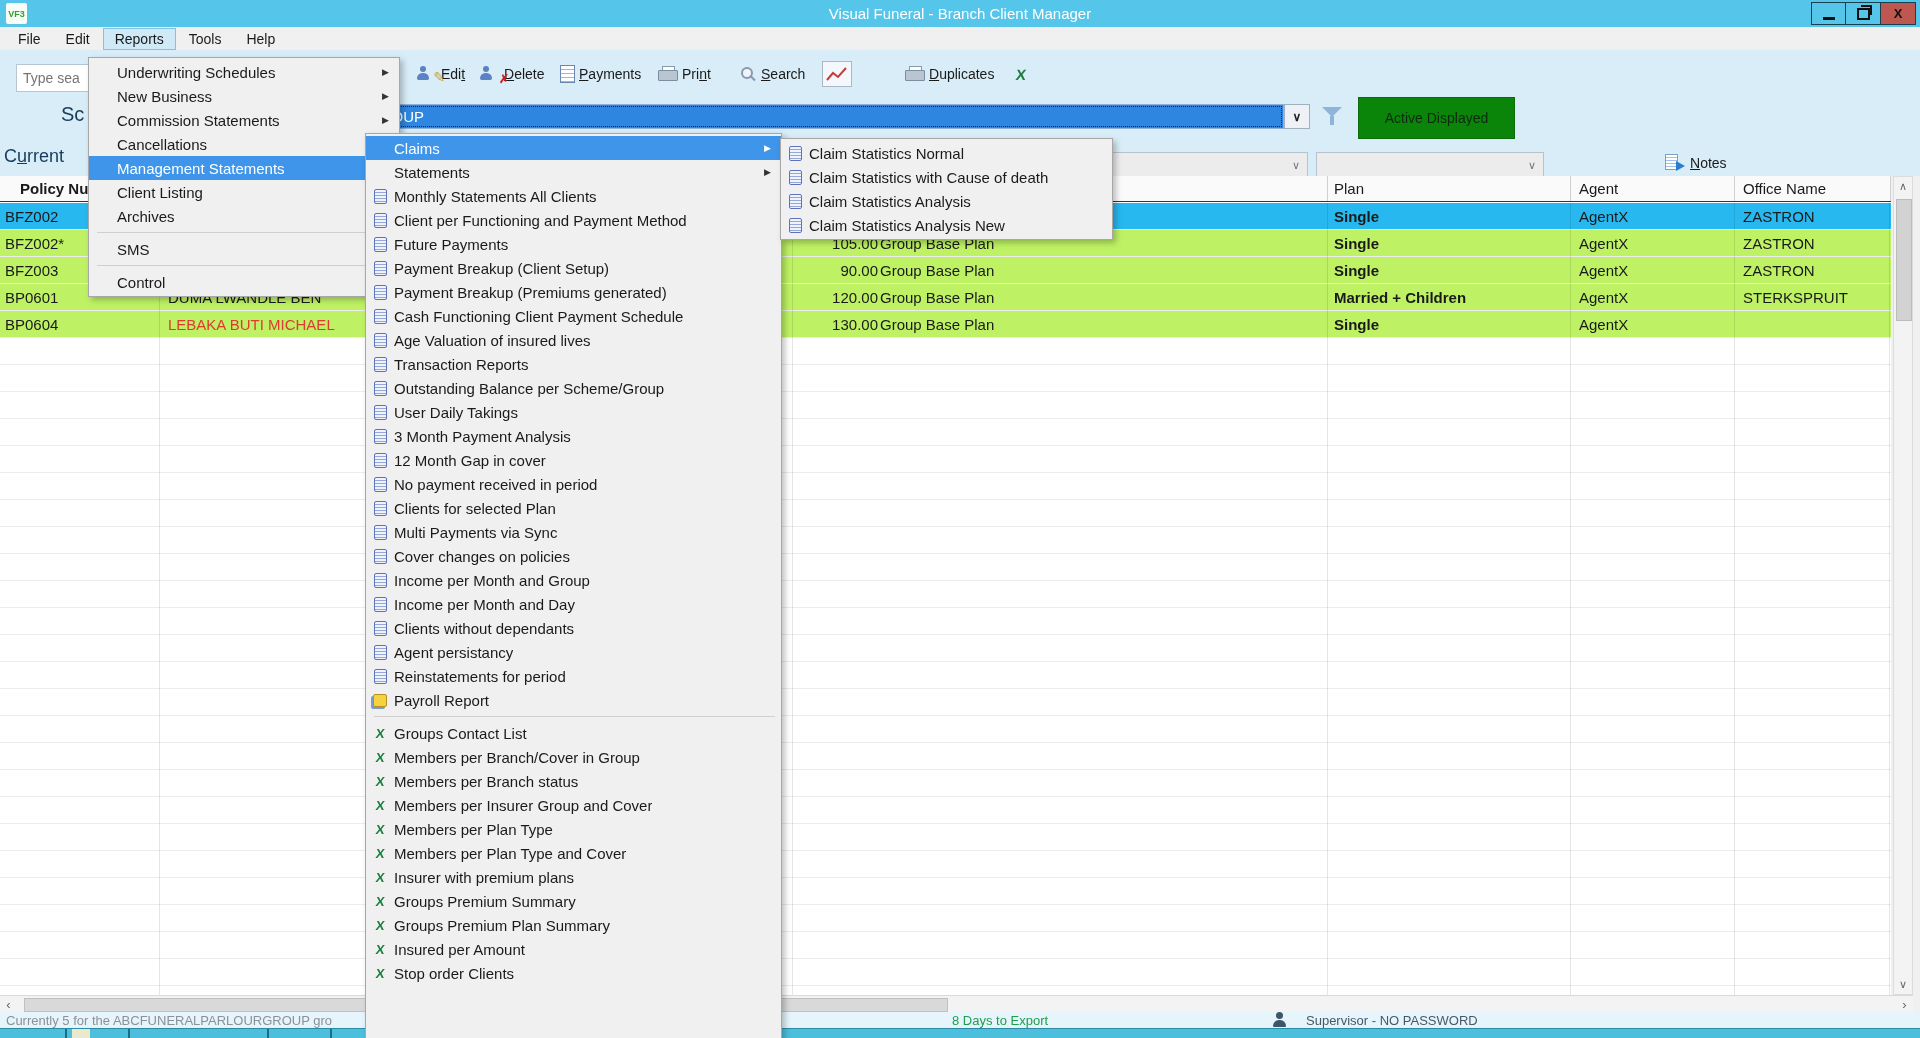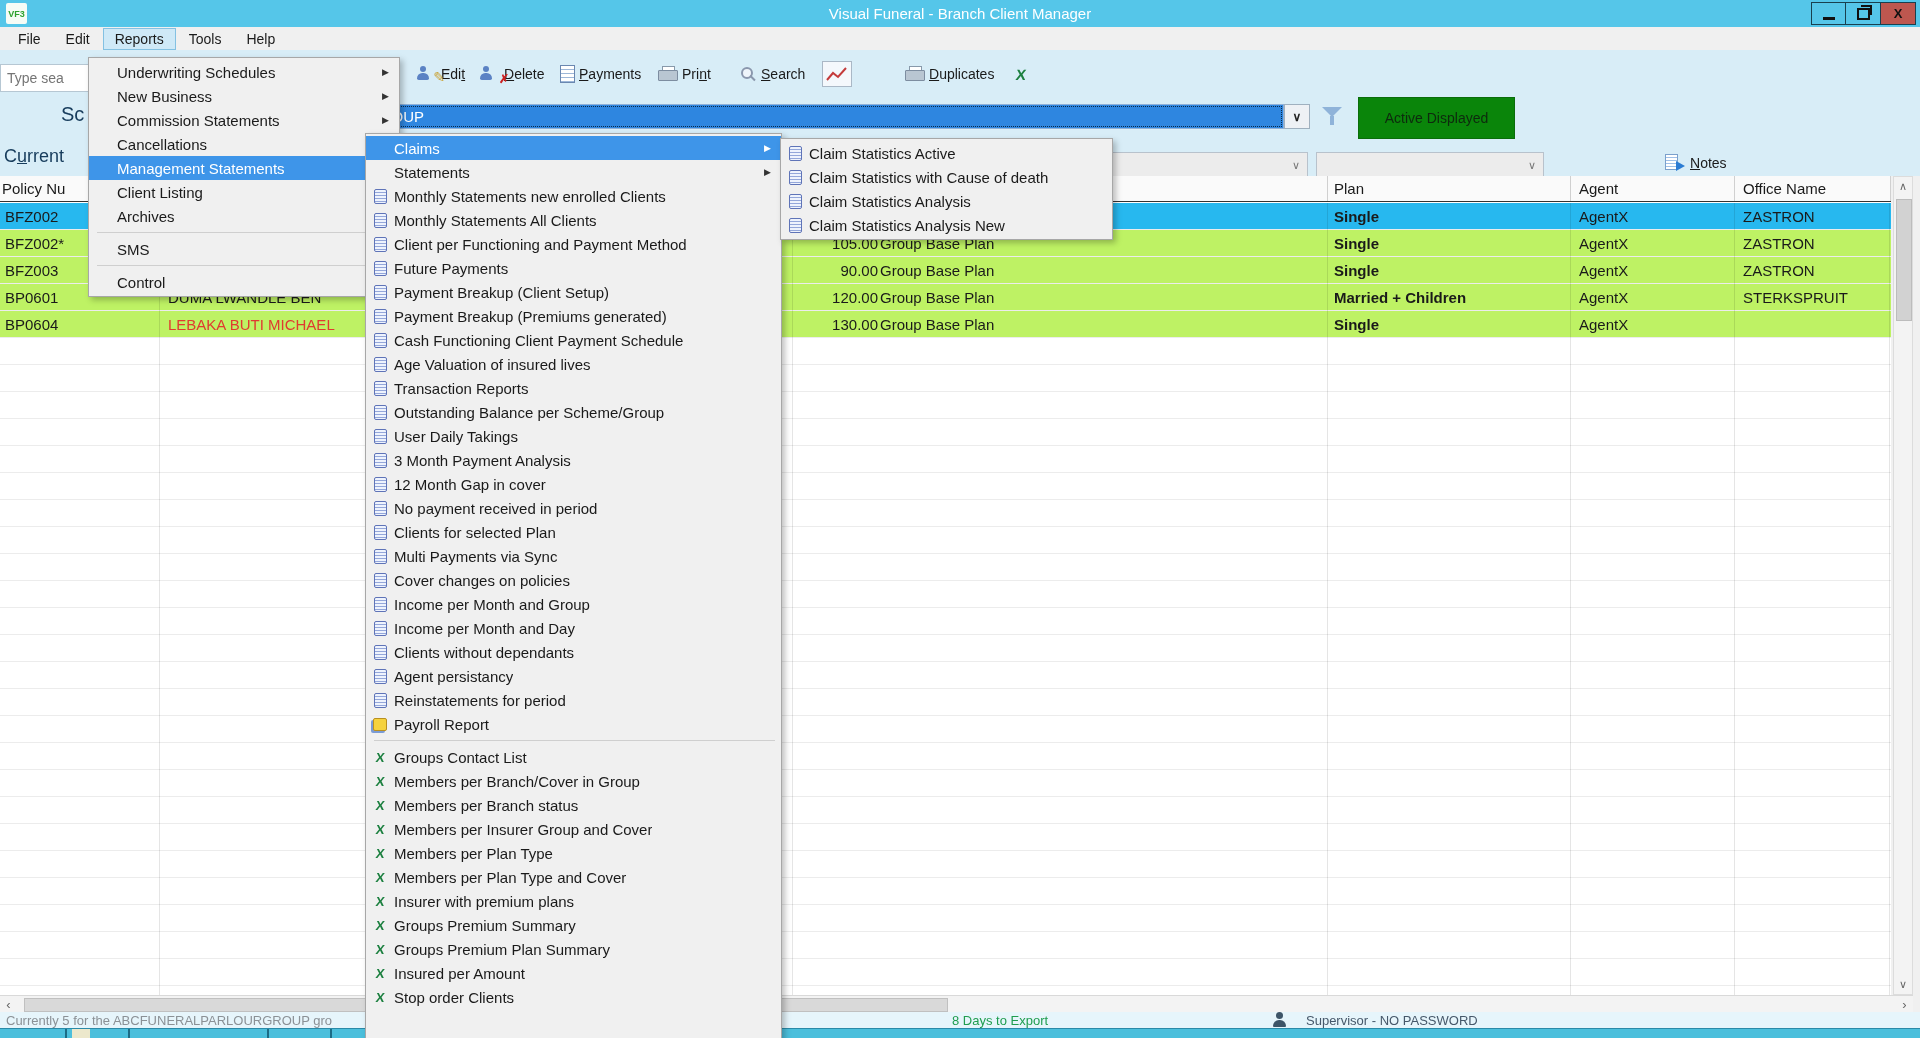--- a/index.html
+++ b/index.html
@@ -32,7 +32,7 @@
 
   
   .topband{left:0;top:50px;width:1920px;height:126px;background:#d8edf7;}
-  .searchbox{left:0;top:64px;width:140px;height:28px;background:#fff;border:1px solid #b6c7d3;
+  .searchbox{left:16px;top:64px;width:140px;height:28px;background:#fff;border:1px solid #b6c7d3;
              font-size:14px;padding-left:6px;box-sizing:border-box;font-family:"Liberation Sans",sans-serif;}
   .tbtn{top:58px;height:32px;display:flex;align-items:center;gap:4px;font-size:14px;}
 

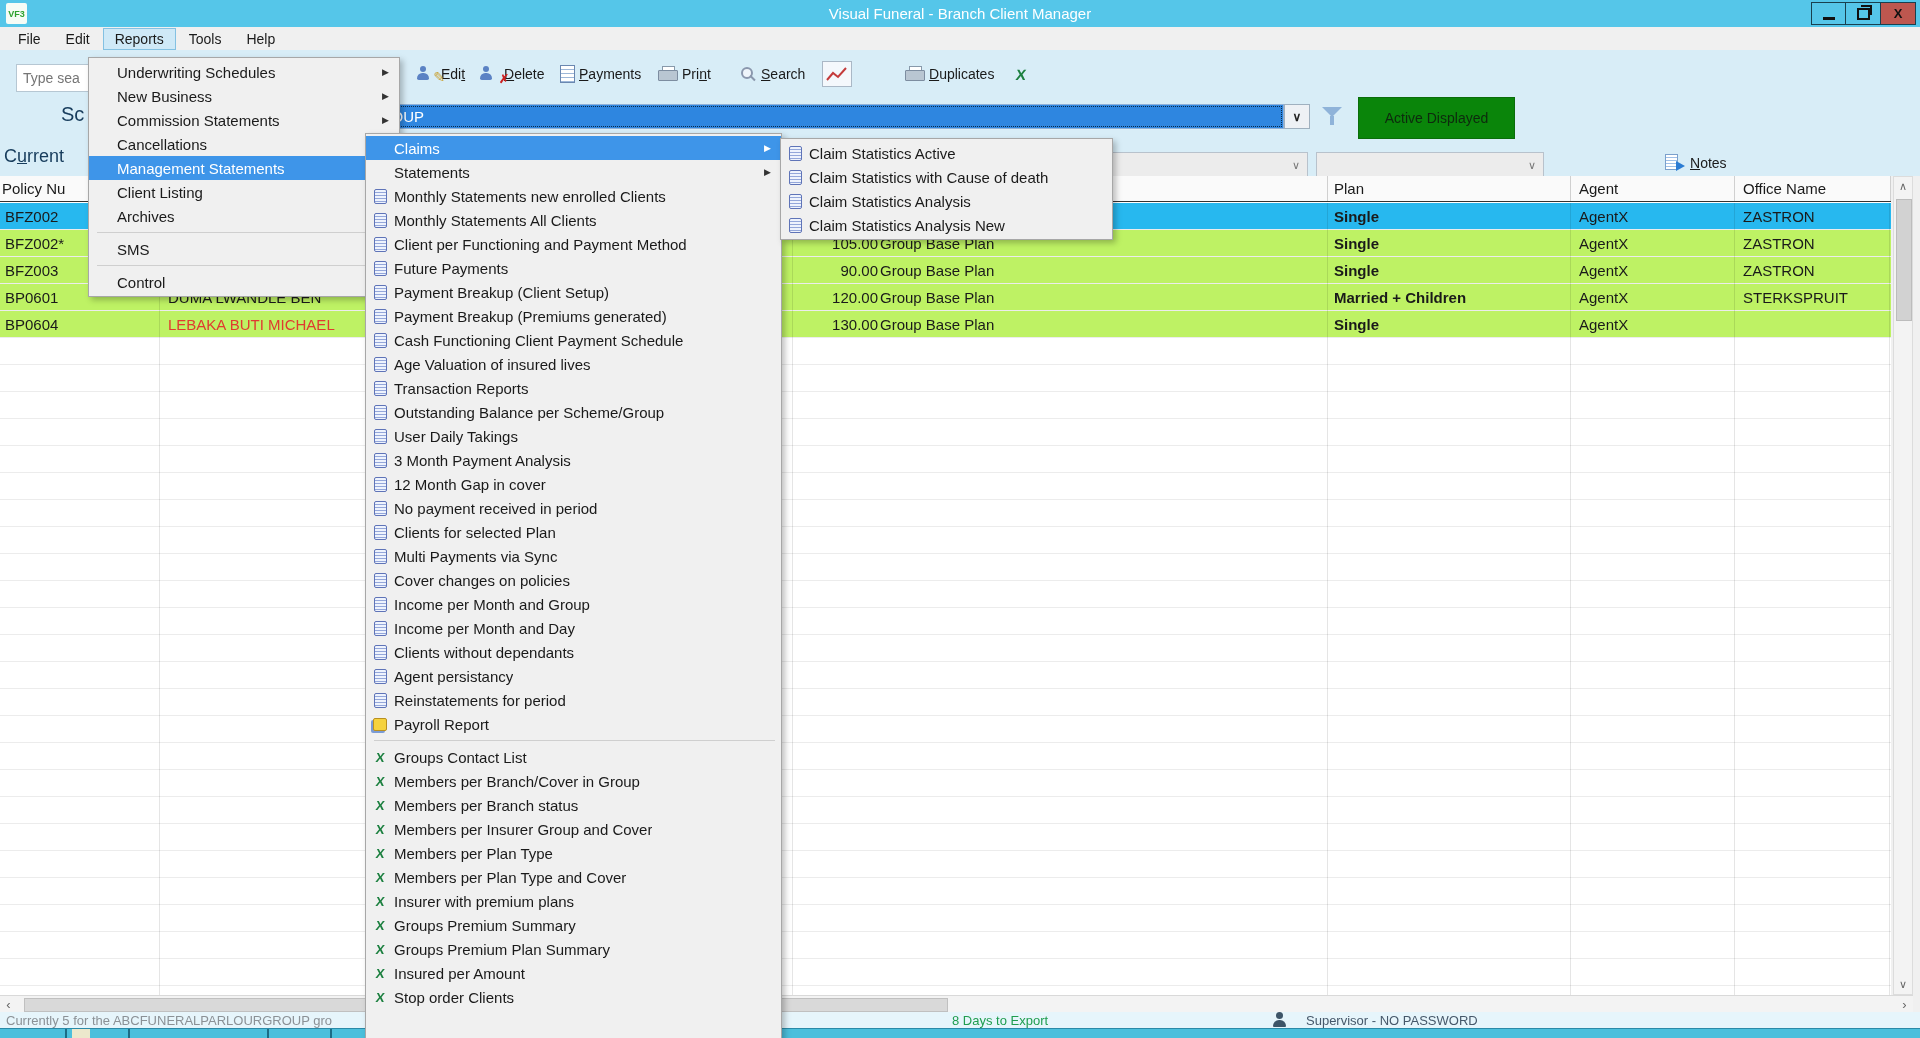--- a/index.html
+++ b/index.html
@@ -585,7 +585,7 @@
 
   <div class="mi">
         <span class="mi-ico rep"></span>
-        <span class="mi-lbl">Claim Statistics Active</span>
+        <span class="mi-lbl">Claim Statistics Normal</span>
         <span class="mi-arrow">▶</span>
       </div>
       <div class="mi">

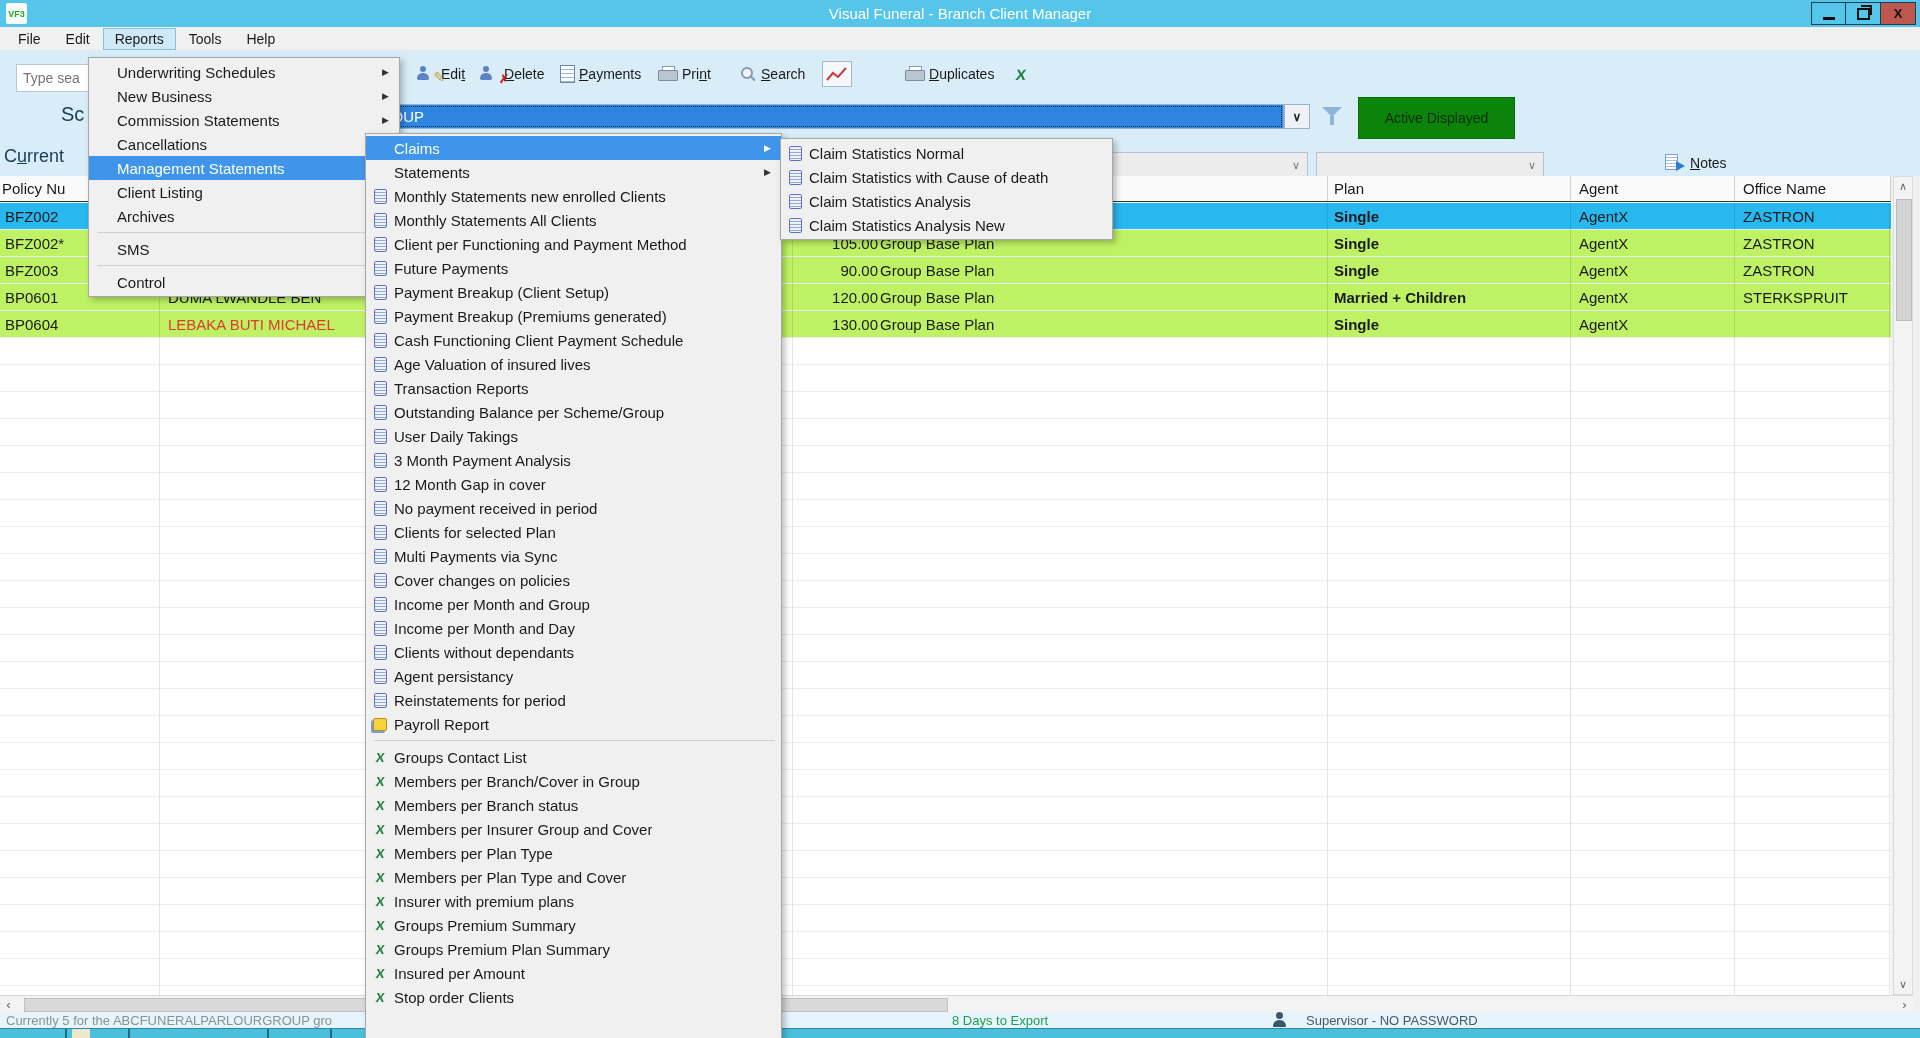--- a/index.html
+++ b/index.html
@@ -239,7 +239,7 @@
   <div class="abs grid">
     <div class="hlines"></div>
     <div class="ghead">
-      <div class="hc" style="width:160px;padding-left:2px;">Policy Nu</div>
+      <div class="hc" style="width:160px;padding-left:20px;font-weight:bold;">Policy Nu</div>
       <div class="hc" style="width:633px;"></div>
       <div class="hc" style="width:85px;"></div>
       <div class="hc" style="width:450px;"></div>

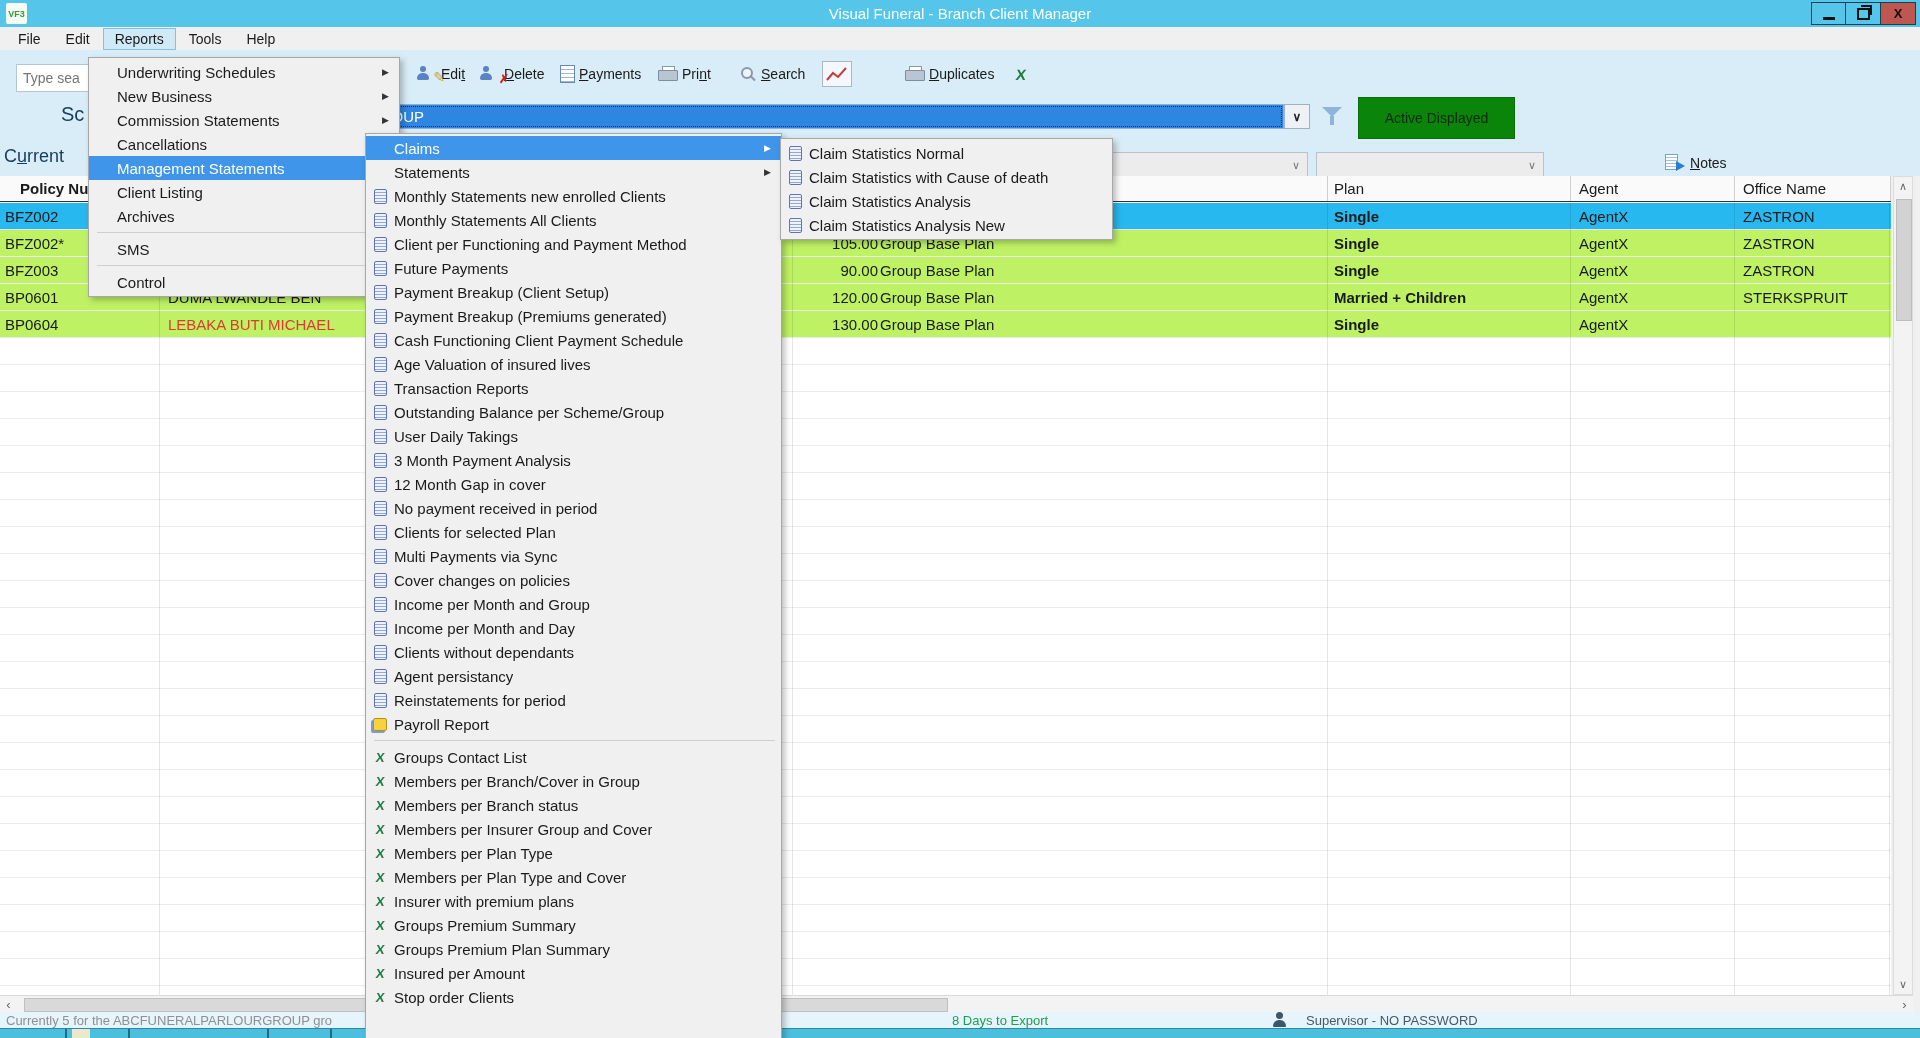--- a/index.html
+++ b/index.html
@@ -406,11 +406,6 @@
       </div>
       <div class="mi">
         <span class="mi-ico rep"></span>
-        <span class="mi-lbl">Monthly Statements new enrolled Clients</span>
-        <span class="mi-arrow">▶</span>
-      </div>
-      <div class="mi">
-        <span class="mi-ico rep"></span>
         <span class="mi-lbl">Monthly Statements All Clients</span>
         <span class="mi-arrow">▶</span>
       </div>

